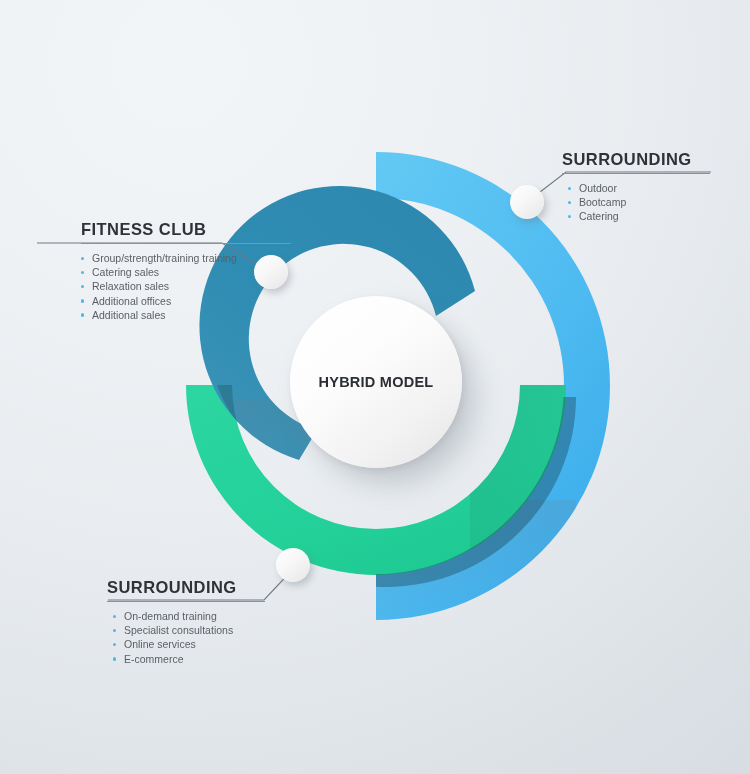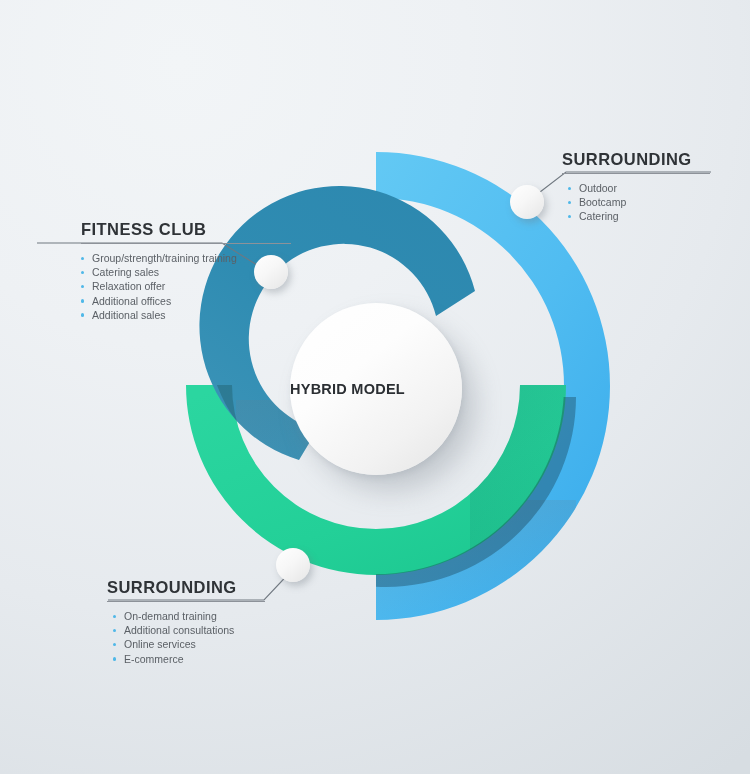--- a/index.html
+++ b/index.html
@@ -210,7 +210,7 @@
     <ul class="bullet-list">
       <li>Group/strength/training training</li>
       <li>Catering sales</li>
-      <li>Relaxation offer</li>
+      <li>Relaxation sales</li>
       <li>Additional offices</li>
       <li>Additional sales</li>
     </ul>

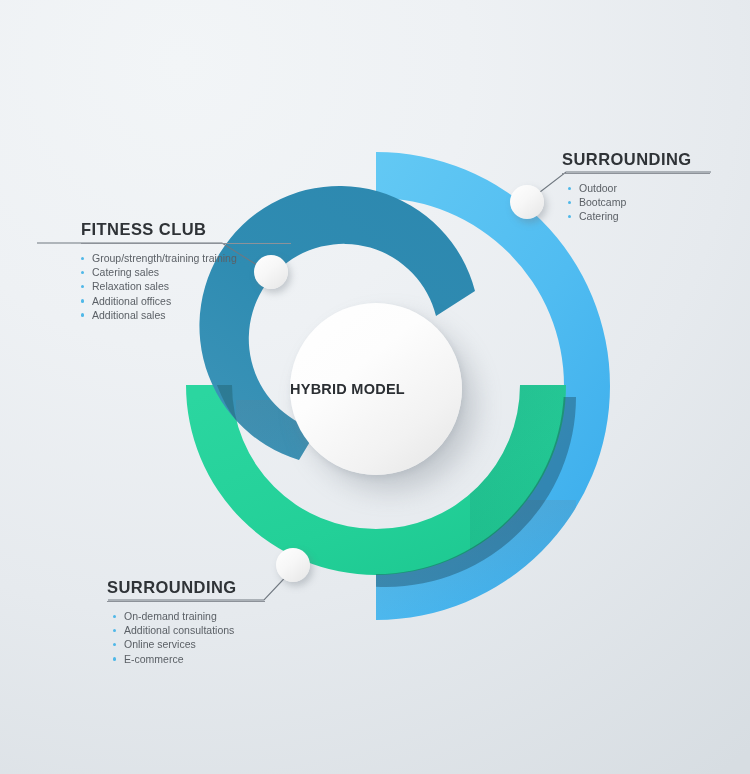--- a/index.html
+++ b/index.html
@@ -83,7 +83,7 @@
   #hub {
     position: absolute;
     left: 290px;
-    top: 303px;
+    top: 296px;
     width: 172px;
     height: 172px;
     border-radius: 50%;
@@ -92,6 +92,7 @@
                 2px 3px 6px rgba(130,140,150,0.18);
     display: flex;
     align-items: center;
+    justify-content: center;
   }
   #hub-text {
     text-align: center;

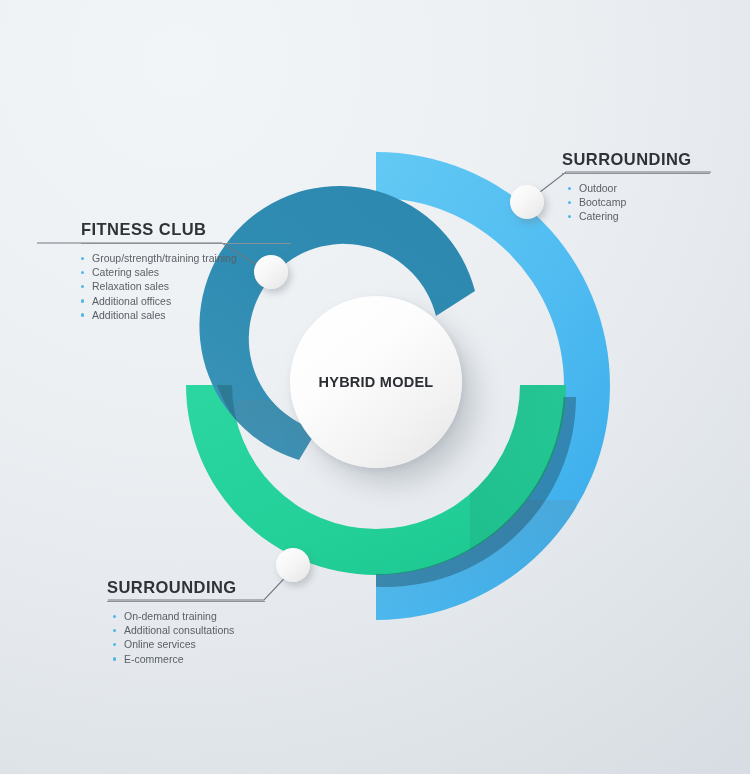--- a/index.html
+++ b/index.html
@@ -232,7 +232,7 @@
     <div class="rule"></div>
     <ul class="bullet-list">
       <li>On-demand training</li>
-      <li>Additional consultations</li>
+      <li>Specialist consultations</li>
       <li>Online services</li>
       <li>E-commerce</li>
     </ul>

